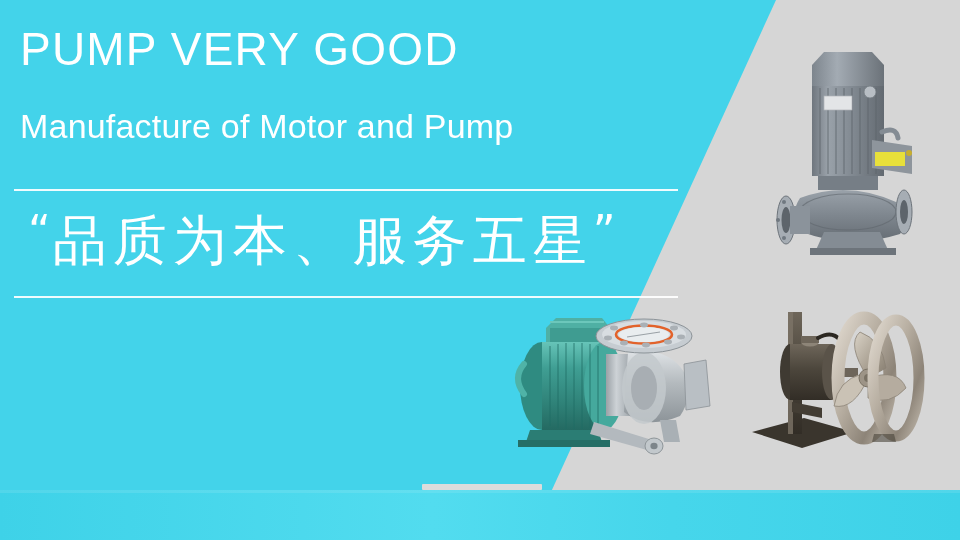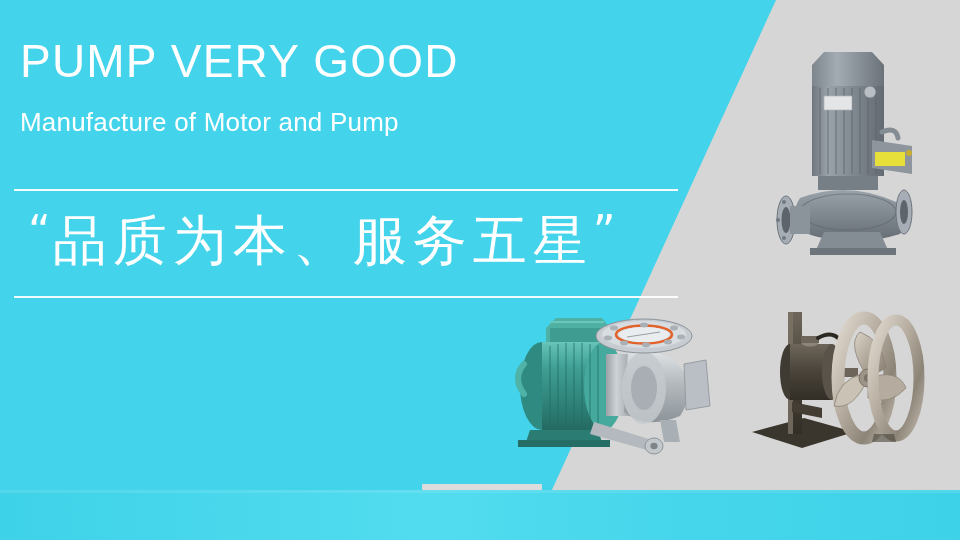--- a/index.html
+++ b/index.html
@@ -60,7 +60,7 @@
   .title {
     position: absolute;
     left: 20px;
-    top: 36px;
+    top: 24px;
     font-size: 46px;
     font-weight: 300;
     letter-spacing: 1.2px;

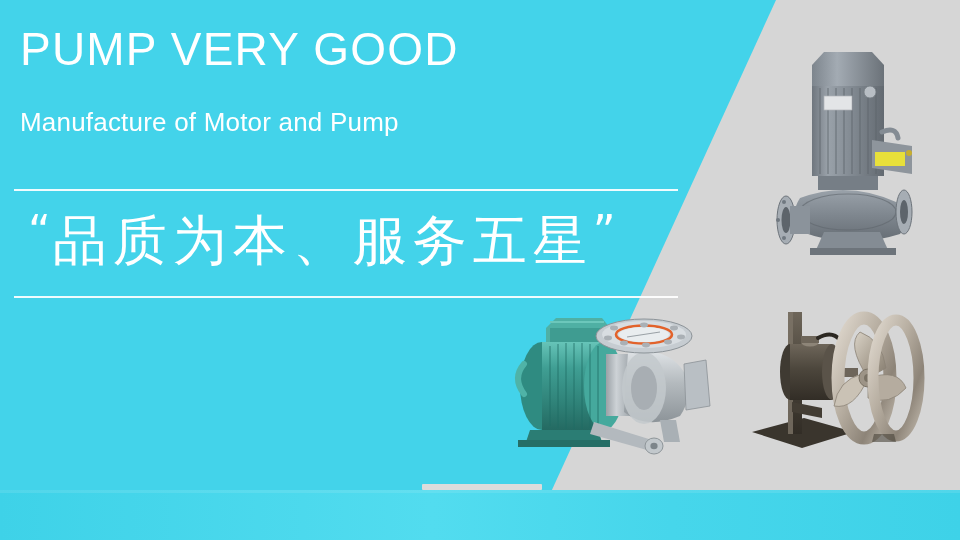--- a/index.html
+++ b/index.html
@@ -72,7 +72,7 @@
     position: absolute;
     left: 20px;
     top: 108px;
-    font-size: 26px;
+    font-size: 34px;
     font-weight: 300;
     letter-spacing: 0.2px;
     color: #ffffff;

